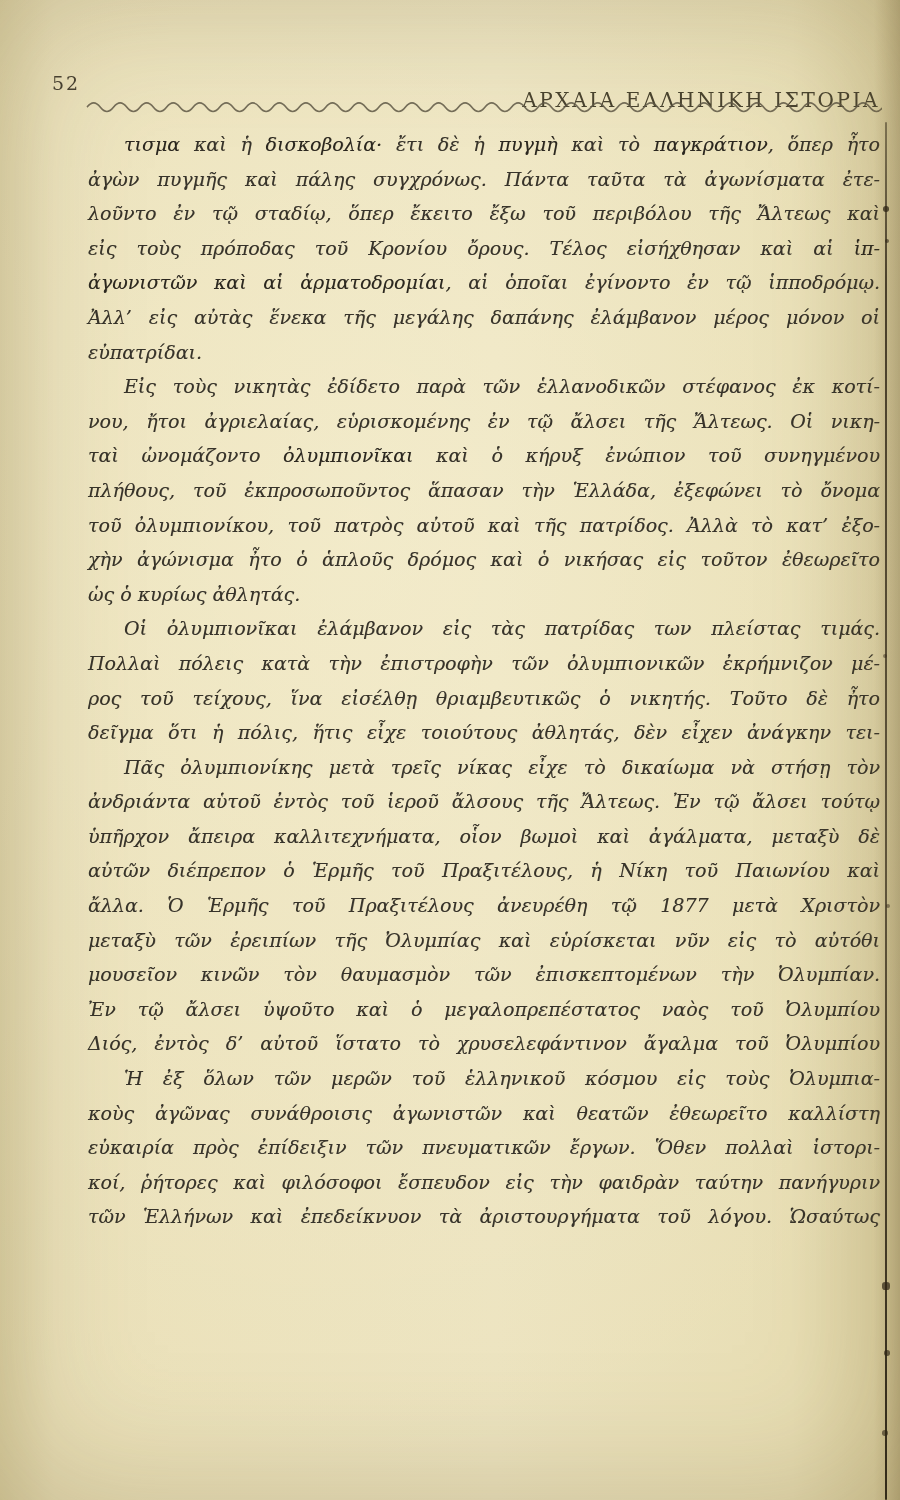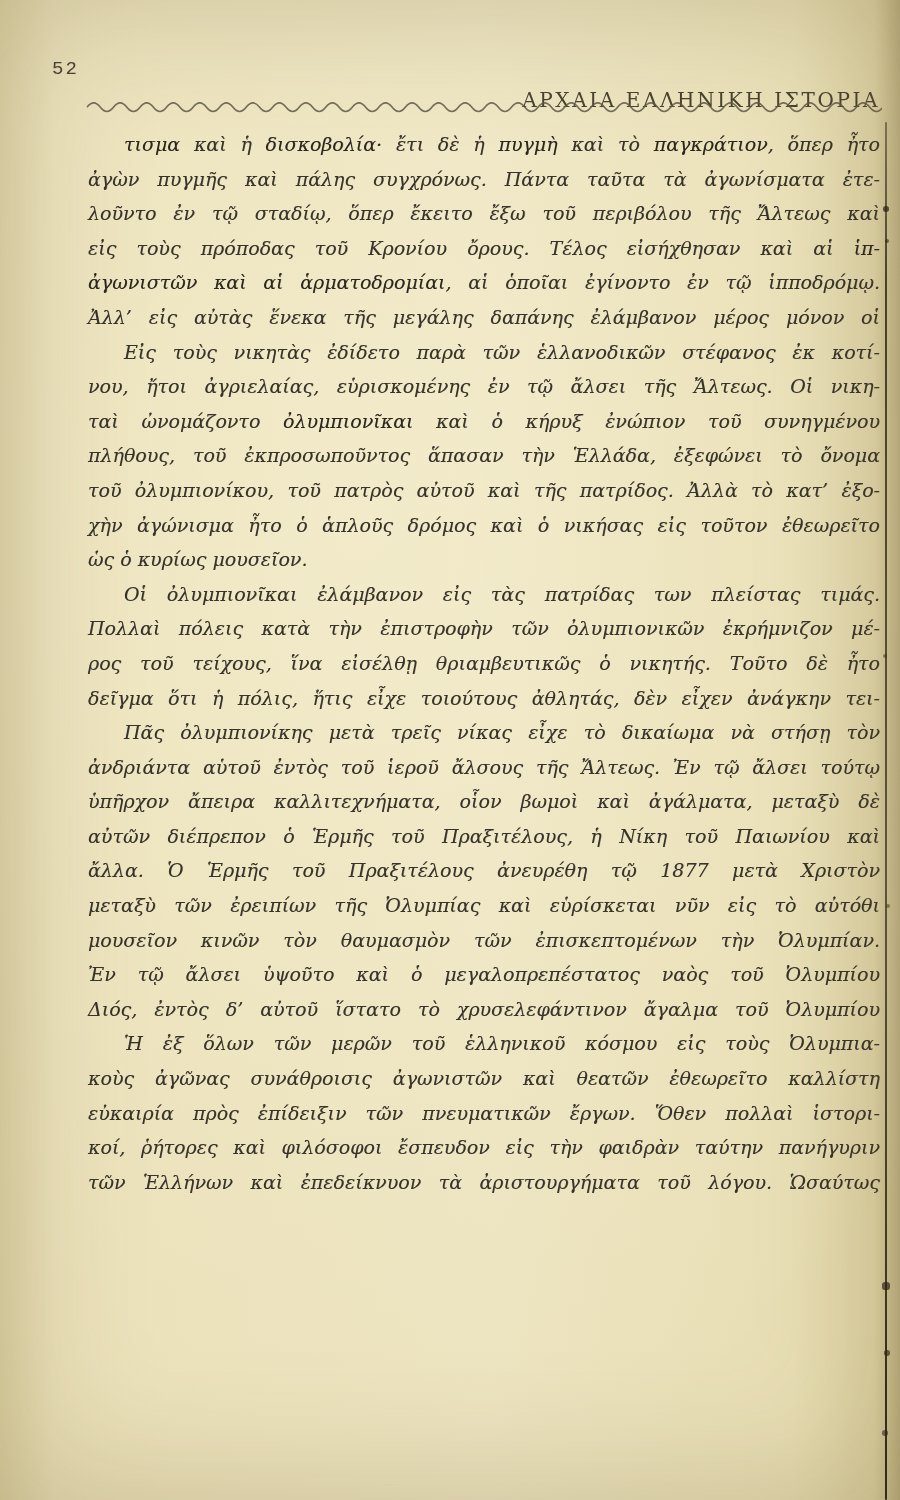--- a/index.html
+++ b/index.html
@@ -19,8 +19,8 @@
     box-shadow: inset 0 0 140px rgba(105,85,40,0.28);
   }
   .pagenum {
-    position: absolute; left: 52px; top: 58px;
-    font-size: 19px; letter-spacing: 2px; color: #453f32; font-family: Liberation Mono, monospace;
+    position: absolute; left: 52px; top: 72px;
+    font-size: 19px; letter-spacing: 2px; color: #453f32;
   }
   .header-title {
     position: absolute; left: 88px; top: 88px; width: 792px;

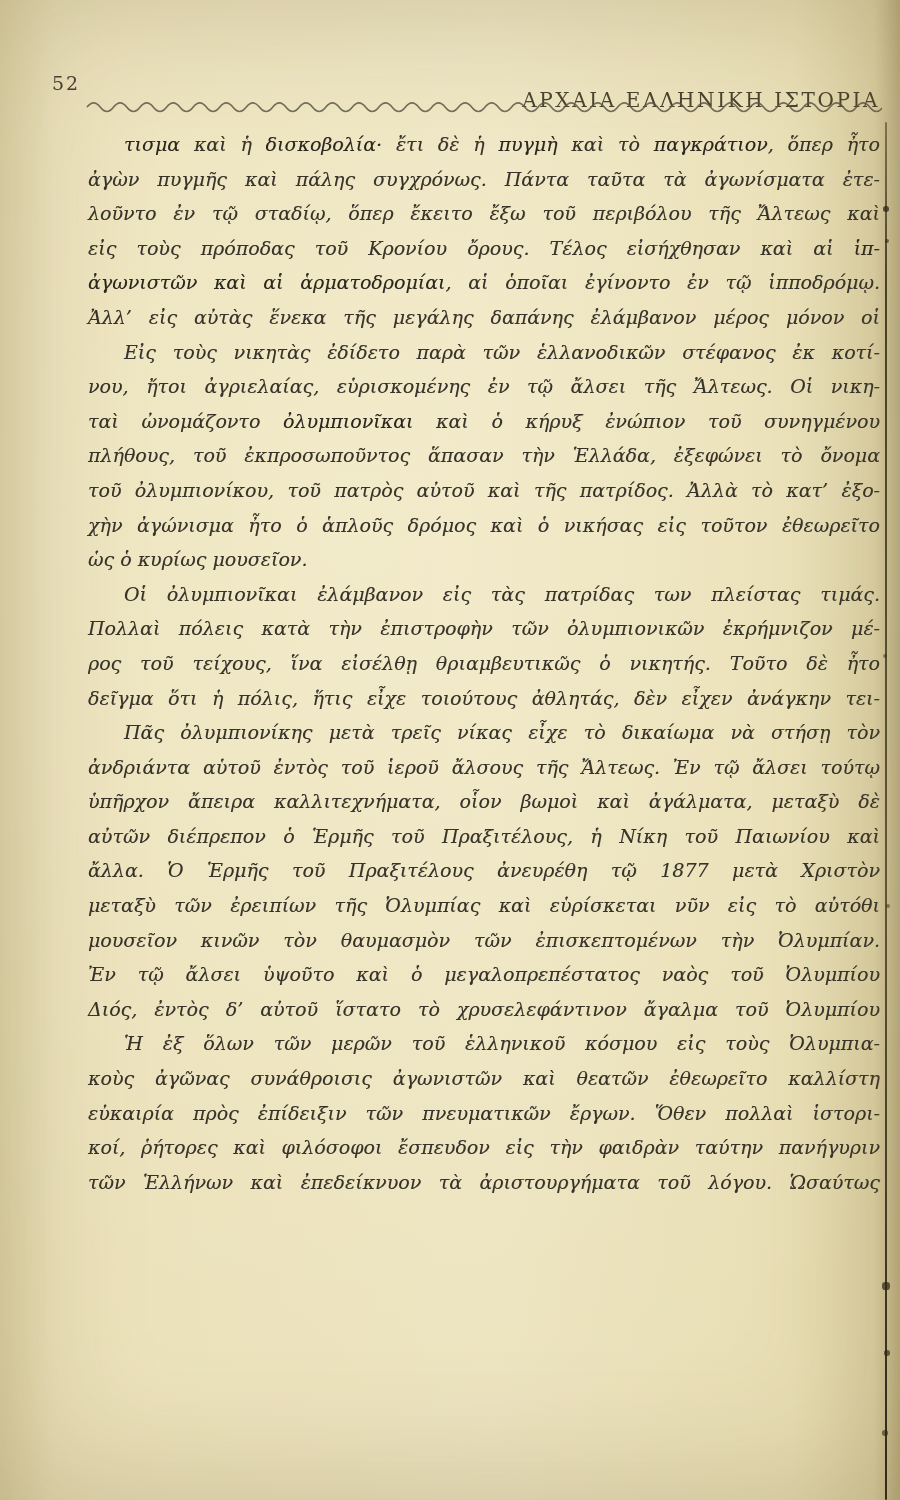--- a/index.html
+++ b/index.html
@@ -75,6 +75,7 @@
         <div class="line"><span class="run">εἰς τοὺς πρόποδας τοῦ Κρονίου ὄρους. Τέλος εἰσήχθησαν καὶ αἱ </span><span class="run bold">ἱπ-</span></div>
         <div class="line"><span class="run bold">ἀγωνιστῶν καὶ αἱ ἁρματοδρομίαι</span><span class="run">, αἱ ὁποῖαι ἐγίνοντο ἐν τῷ ἱπποδρόμῳ.</span></div>
         <div class="line"><span class="run">Ἀλλ’ εἰς αὐτὰς ἕνεκα τῆς μεγάλης δαπάνης ἐλάμβανον μέρος μόνον οἱ</span></div>
+        <div class="line last"><span class="run">εὐπατρίδαι.</span></div>
       </div>
       <div class="paragraph">
         <div class="line first"><span class="run">Εἰς τοὺς νικητὰς ἐδίδετο παρὰ τῶν ἑλλανοδικῶν στέφανος ἐκ κοτί-</span></div>

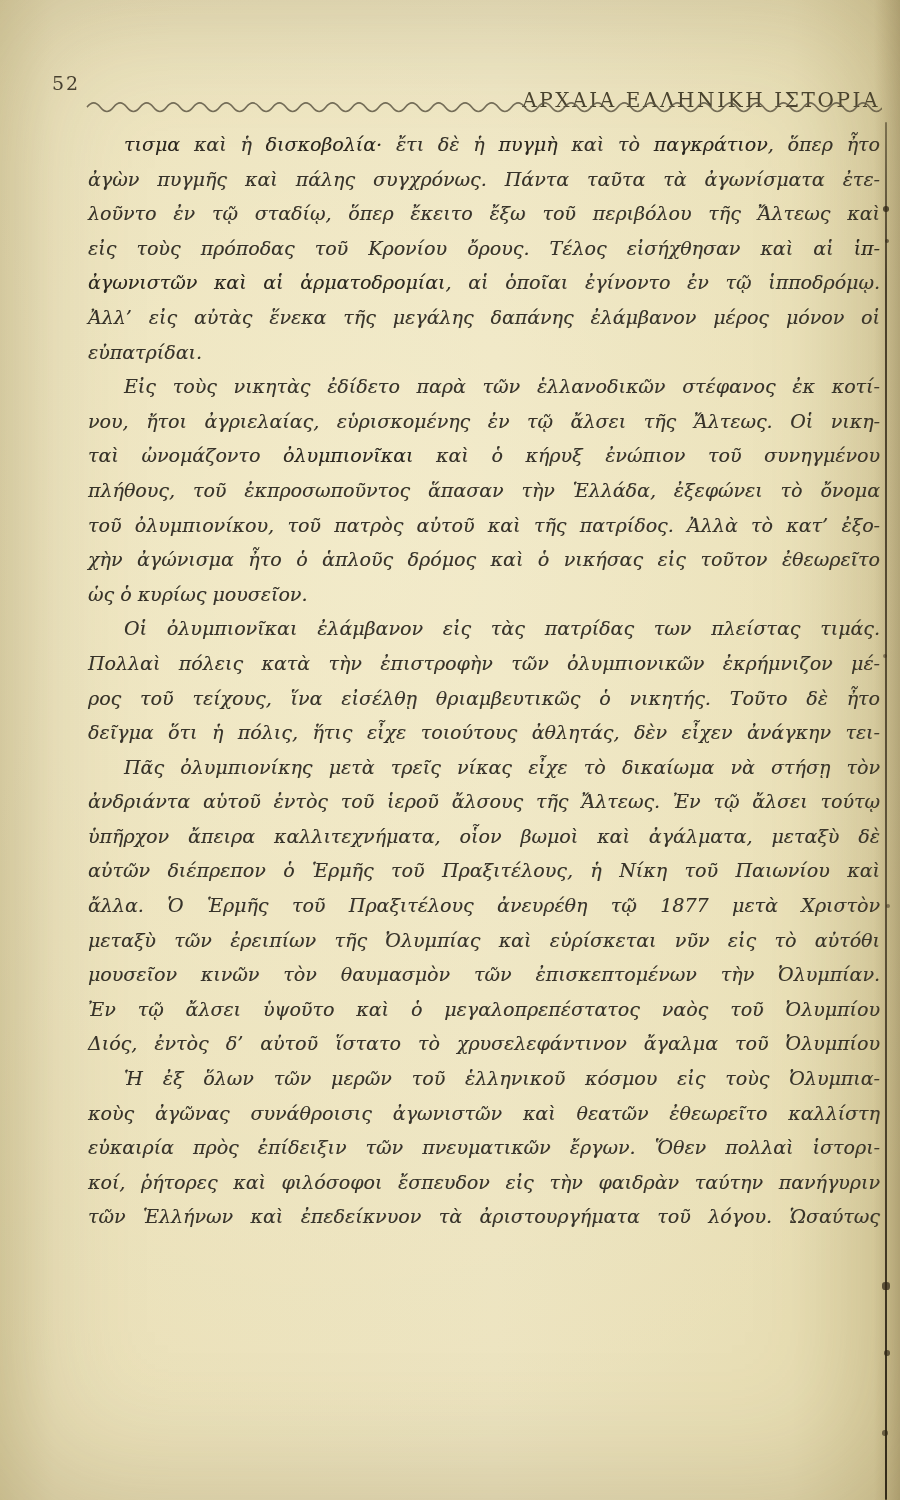--- a/index.html
+++ b/index.html
@@ -84,7 +84,7 @@
         <div class="line"><span class="run">πλήθους, τοῦ ἐκπροσωποῦντος ἅπασαν τὴν Ἑλλάδα, ἐξεφώνει τὸ ὄνομα</span></div>
         <div class="line"><span class="run">τοῦ ὀλυμπιονίκου, τοῦ πατρὸς αὐτοῦ καὶ τῆς πατρίδος. Ἀλλὰ τὸ κατ’ ἐξο-</span></div>
         <div class="line"><span class="run">χὴν ἀγώνισμα ἦτο ὁ ἁπλοῦς δρόμος καὶ ὁ νικήσας εἰς τοῦτον ἐθεωρεῖτο</span></div>
-        <div class="line last"><span class="run">ὡς ὁ κυρίως μουσεῖον.</span></div>
+        <div class="line last"><span class="run">ὡς ὁ κυρίως ἀθλητάς.</span></div>
       </div>
       <div class="paragraph">
         <div class="line first"><span class="run">Οἱ ὀλυμπιονῖκαι ἐλάμβανον εἰς τὰς πατρίδας των πλείστας τιμάς.</span></div>

